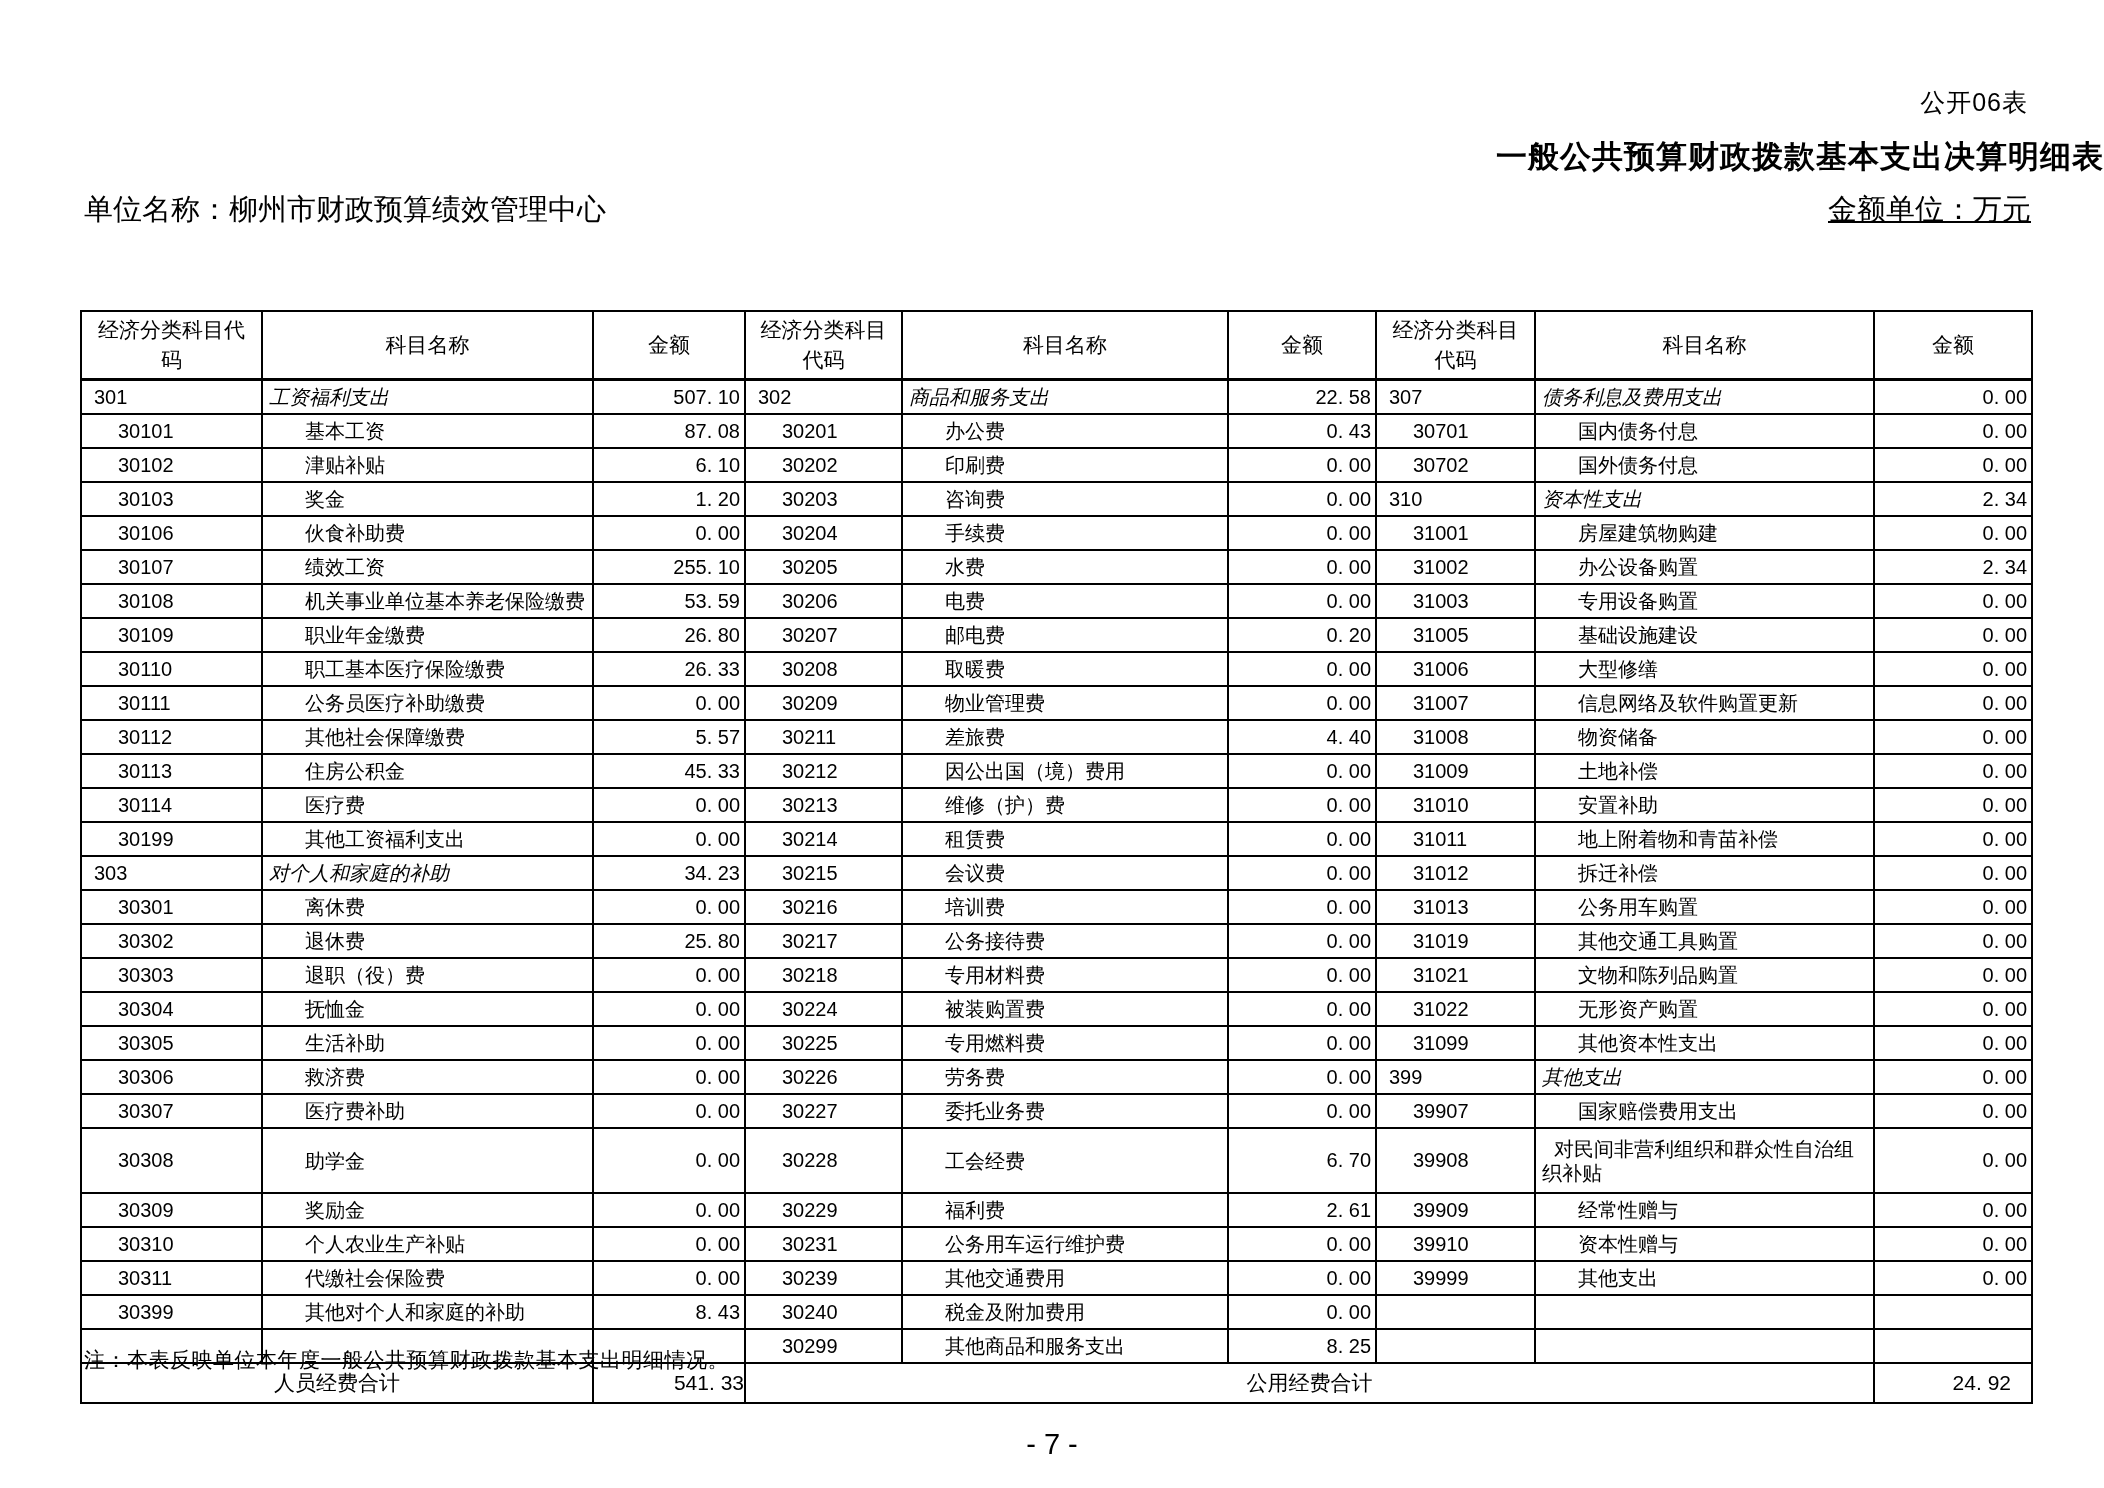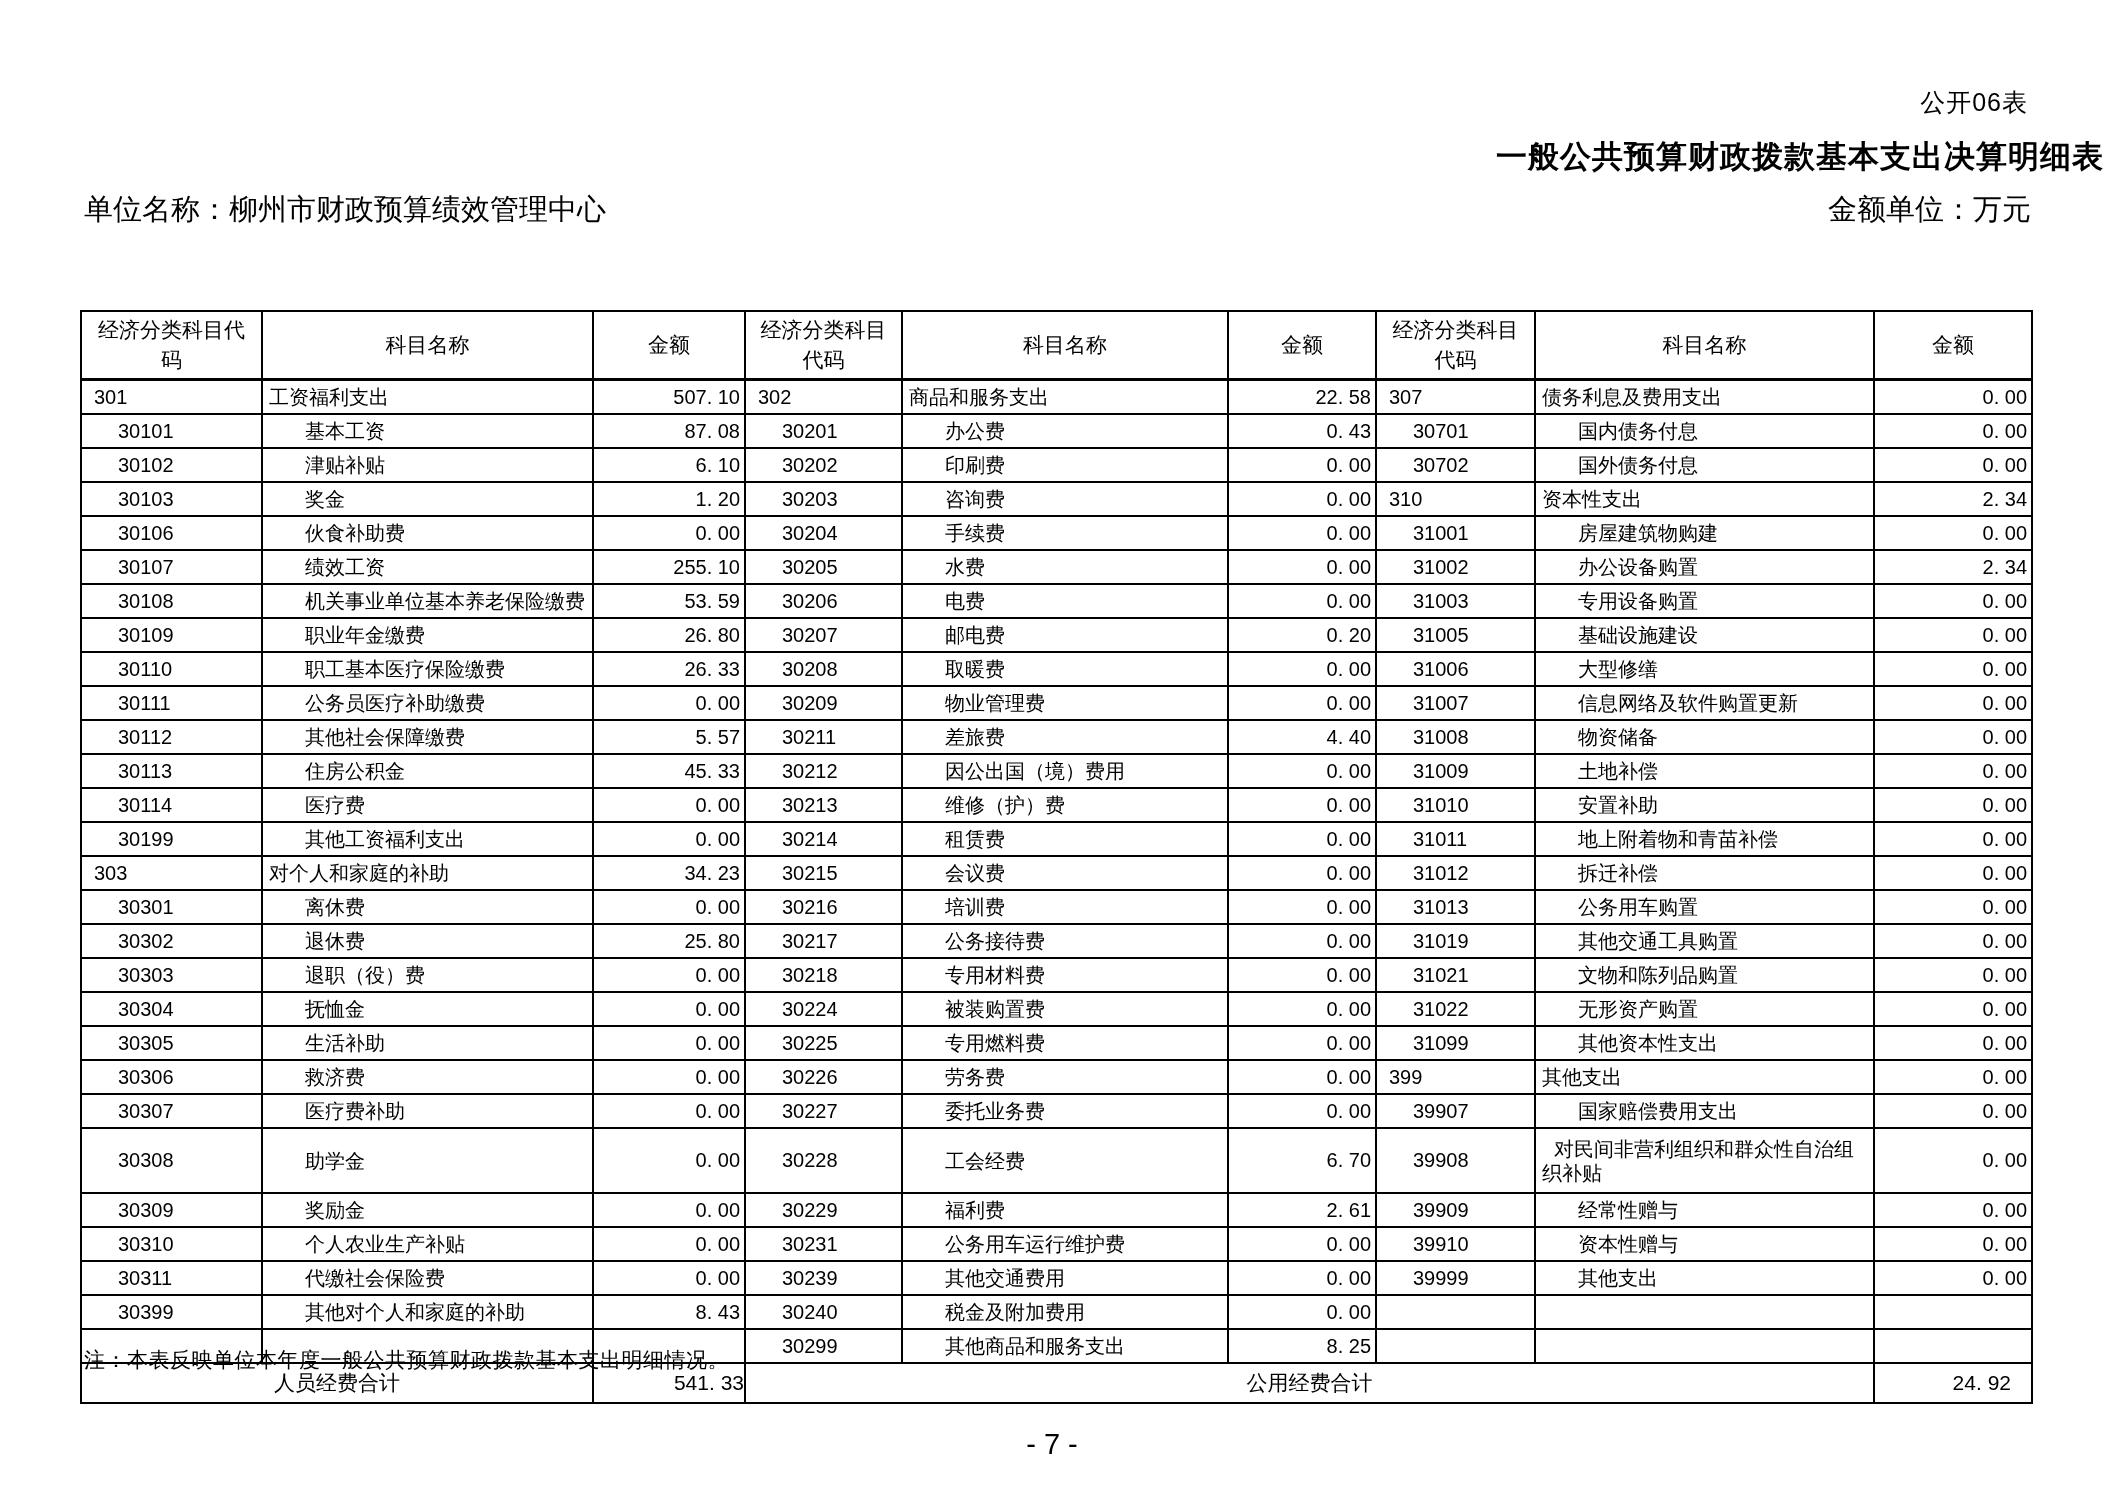--- a/index.html
+++ b/index.html
@@ -19,7 +19,7 @@
   }
   .meta-row { position:absolute; top:190px; left:0; width:100%; height:36px; }
   .unit-name   { position:absolute; left:84px;  top:0; font-size:29px; }
-  .amount-unit { position:absolute; right:73px; top:0; font-size:29px; }
+  .amount-unit { position:absolute; right:73px; top:0; font-size:29px;text-decoration:underline; }
 
   table.detail {
     position:absolute; left:80px; top:310px; width:1951px;

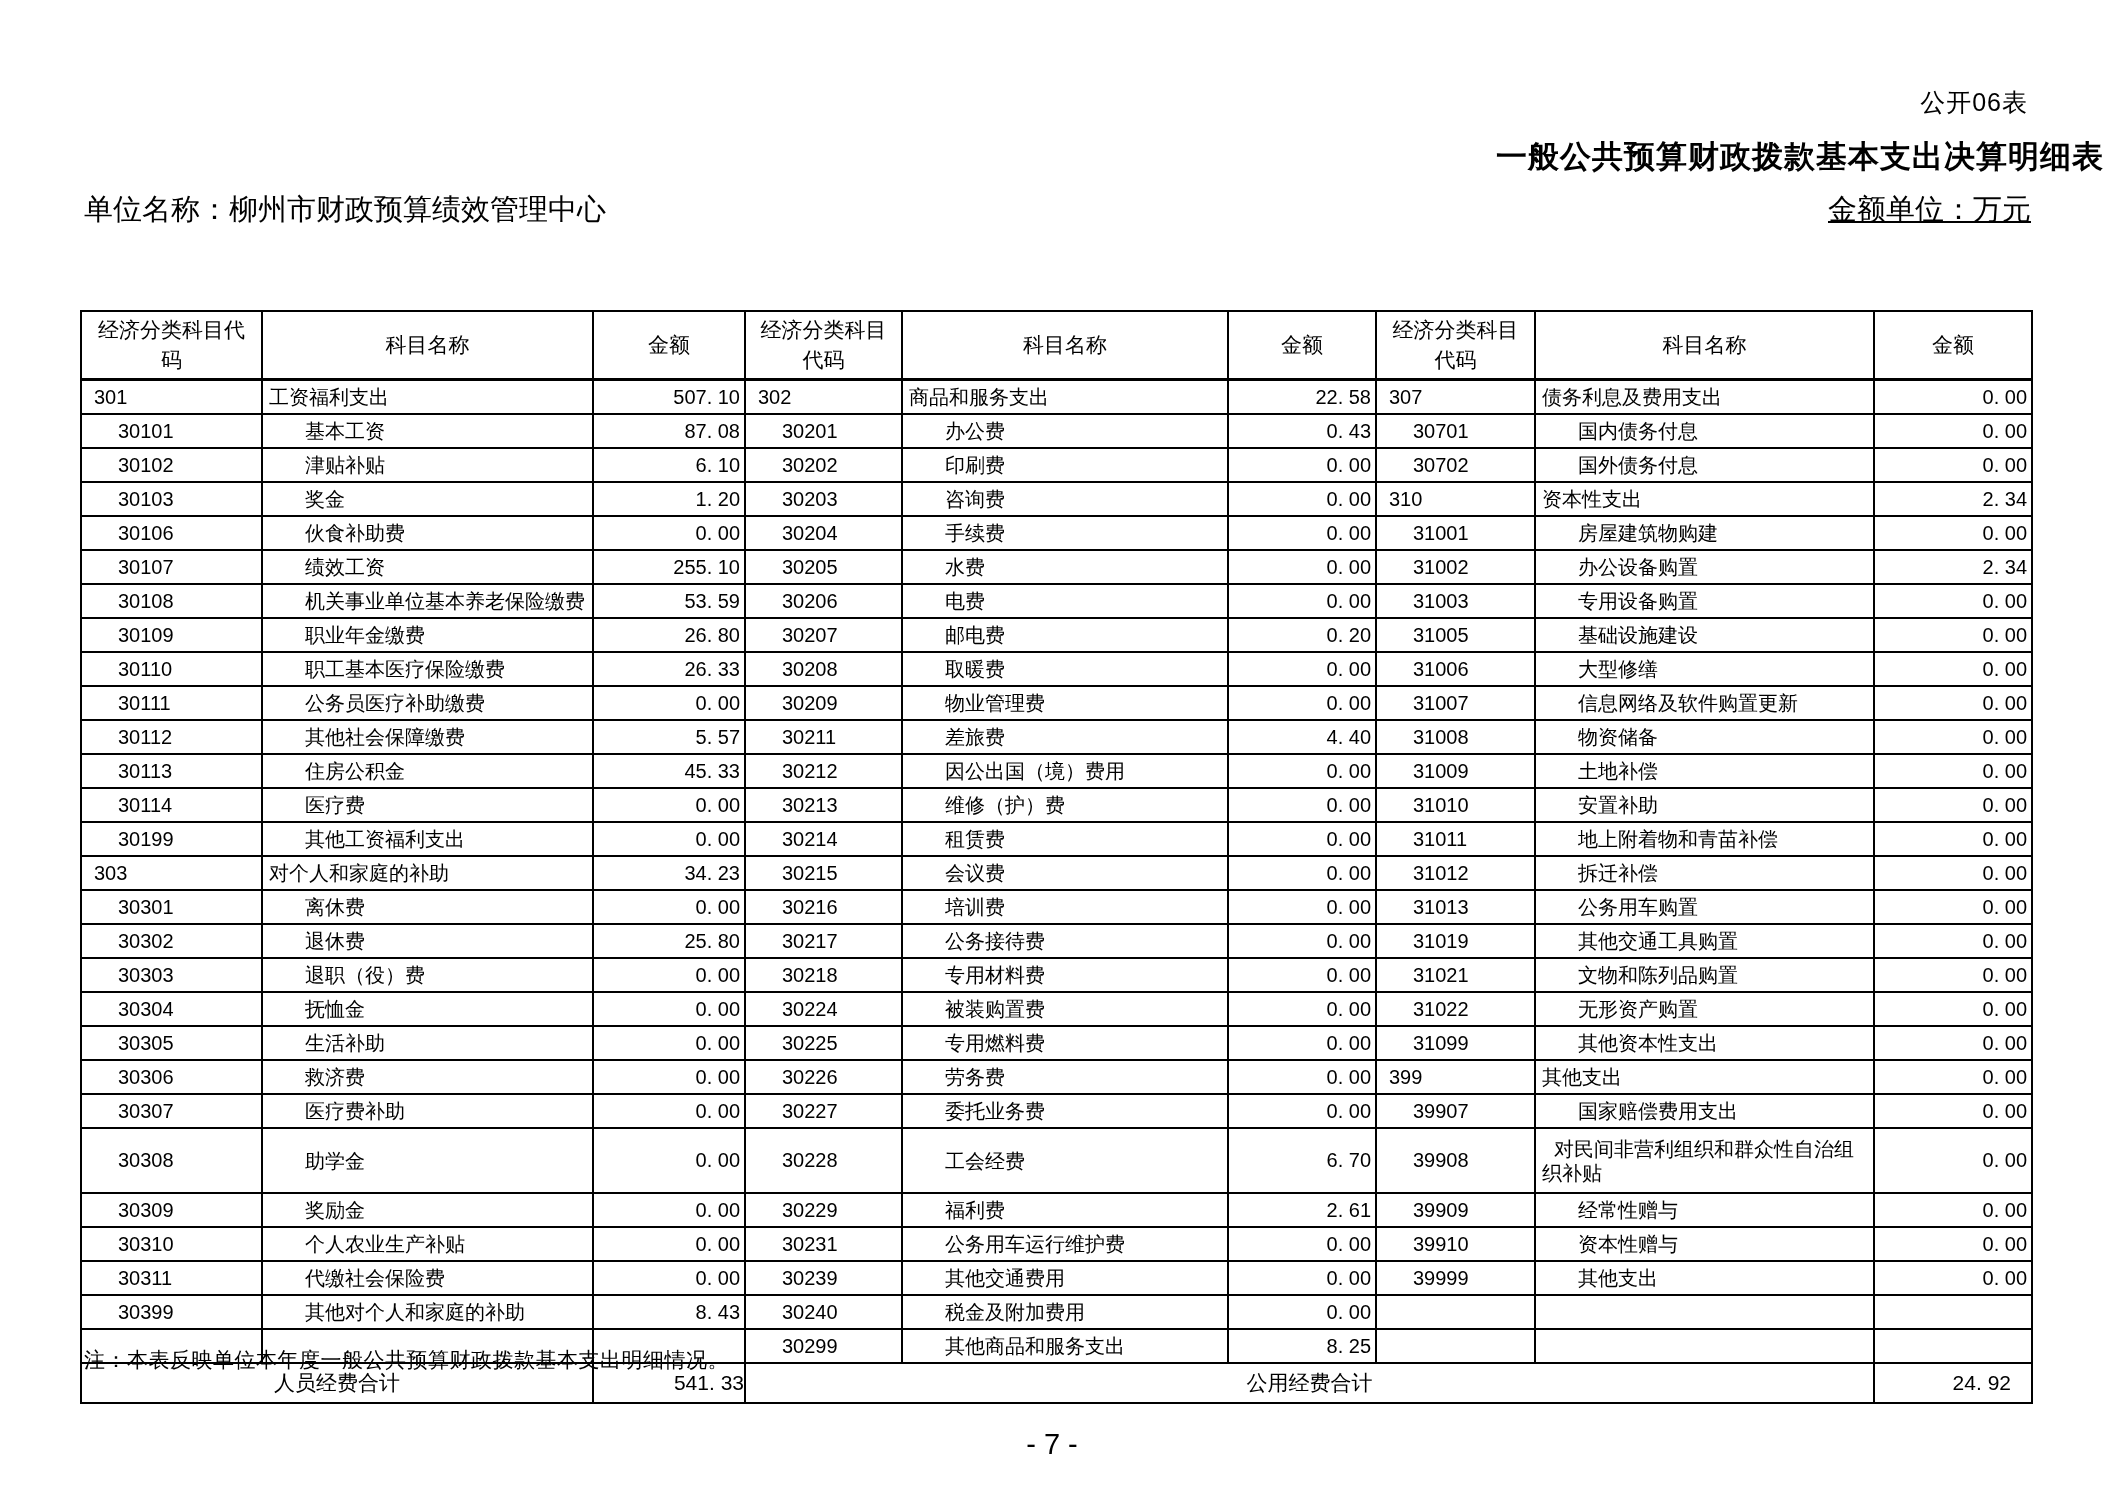--- a/index.html
+++ b/index.html
@@ -40,7 +40,7 @@
   td.code.l0 { padding-left:12px; }
   td.code.l1 { padding-left:36px; }
   td.name { text-align:left; padding-left:6px; padding-right:4px; line-height:1.2; }
-  td.name.l0 { text-indent:0; }
+  td.name.l0 { text-indent:0;font-style:italic; }
   td.name.l1 { text-indent:36px; }
   td.name.l1.long { text-indent:12px; }
   td.amt  { text-align:right; padding-right:4px; }

